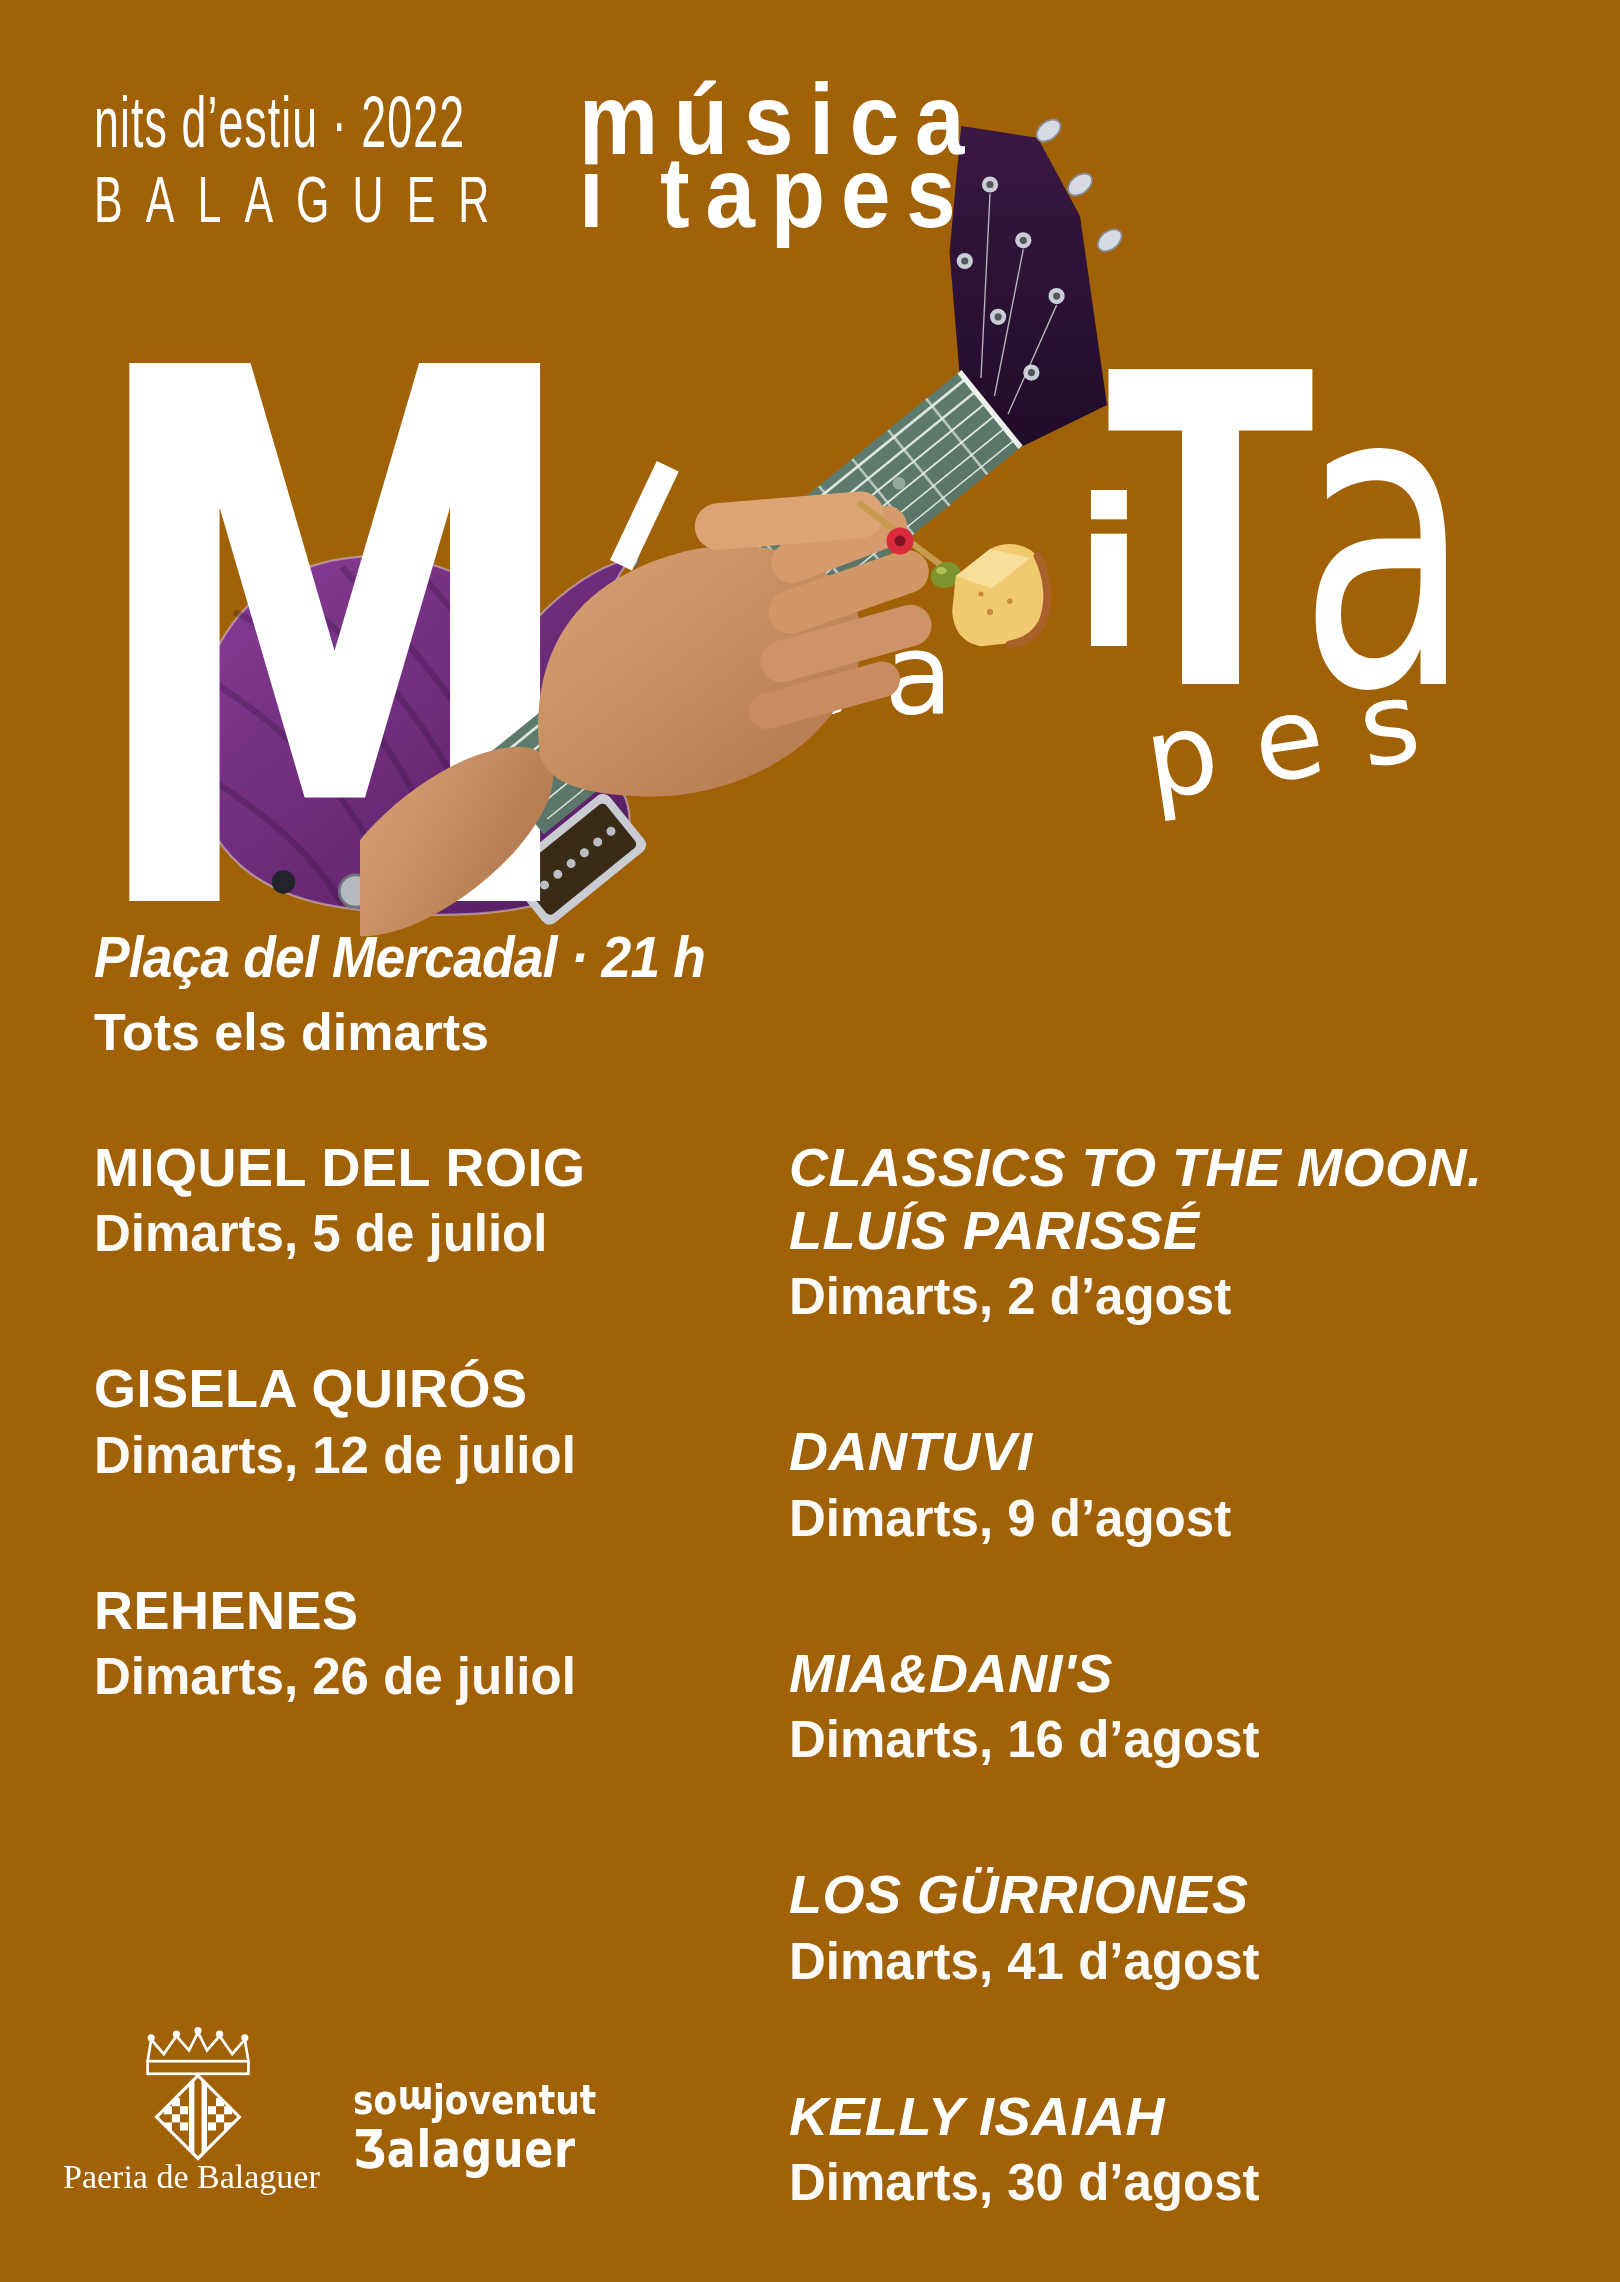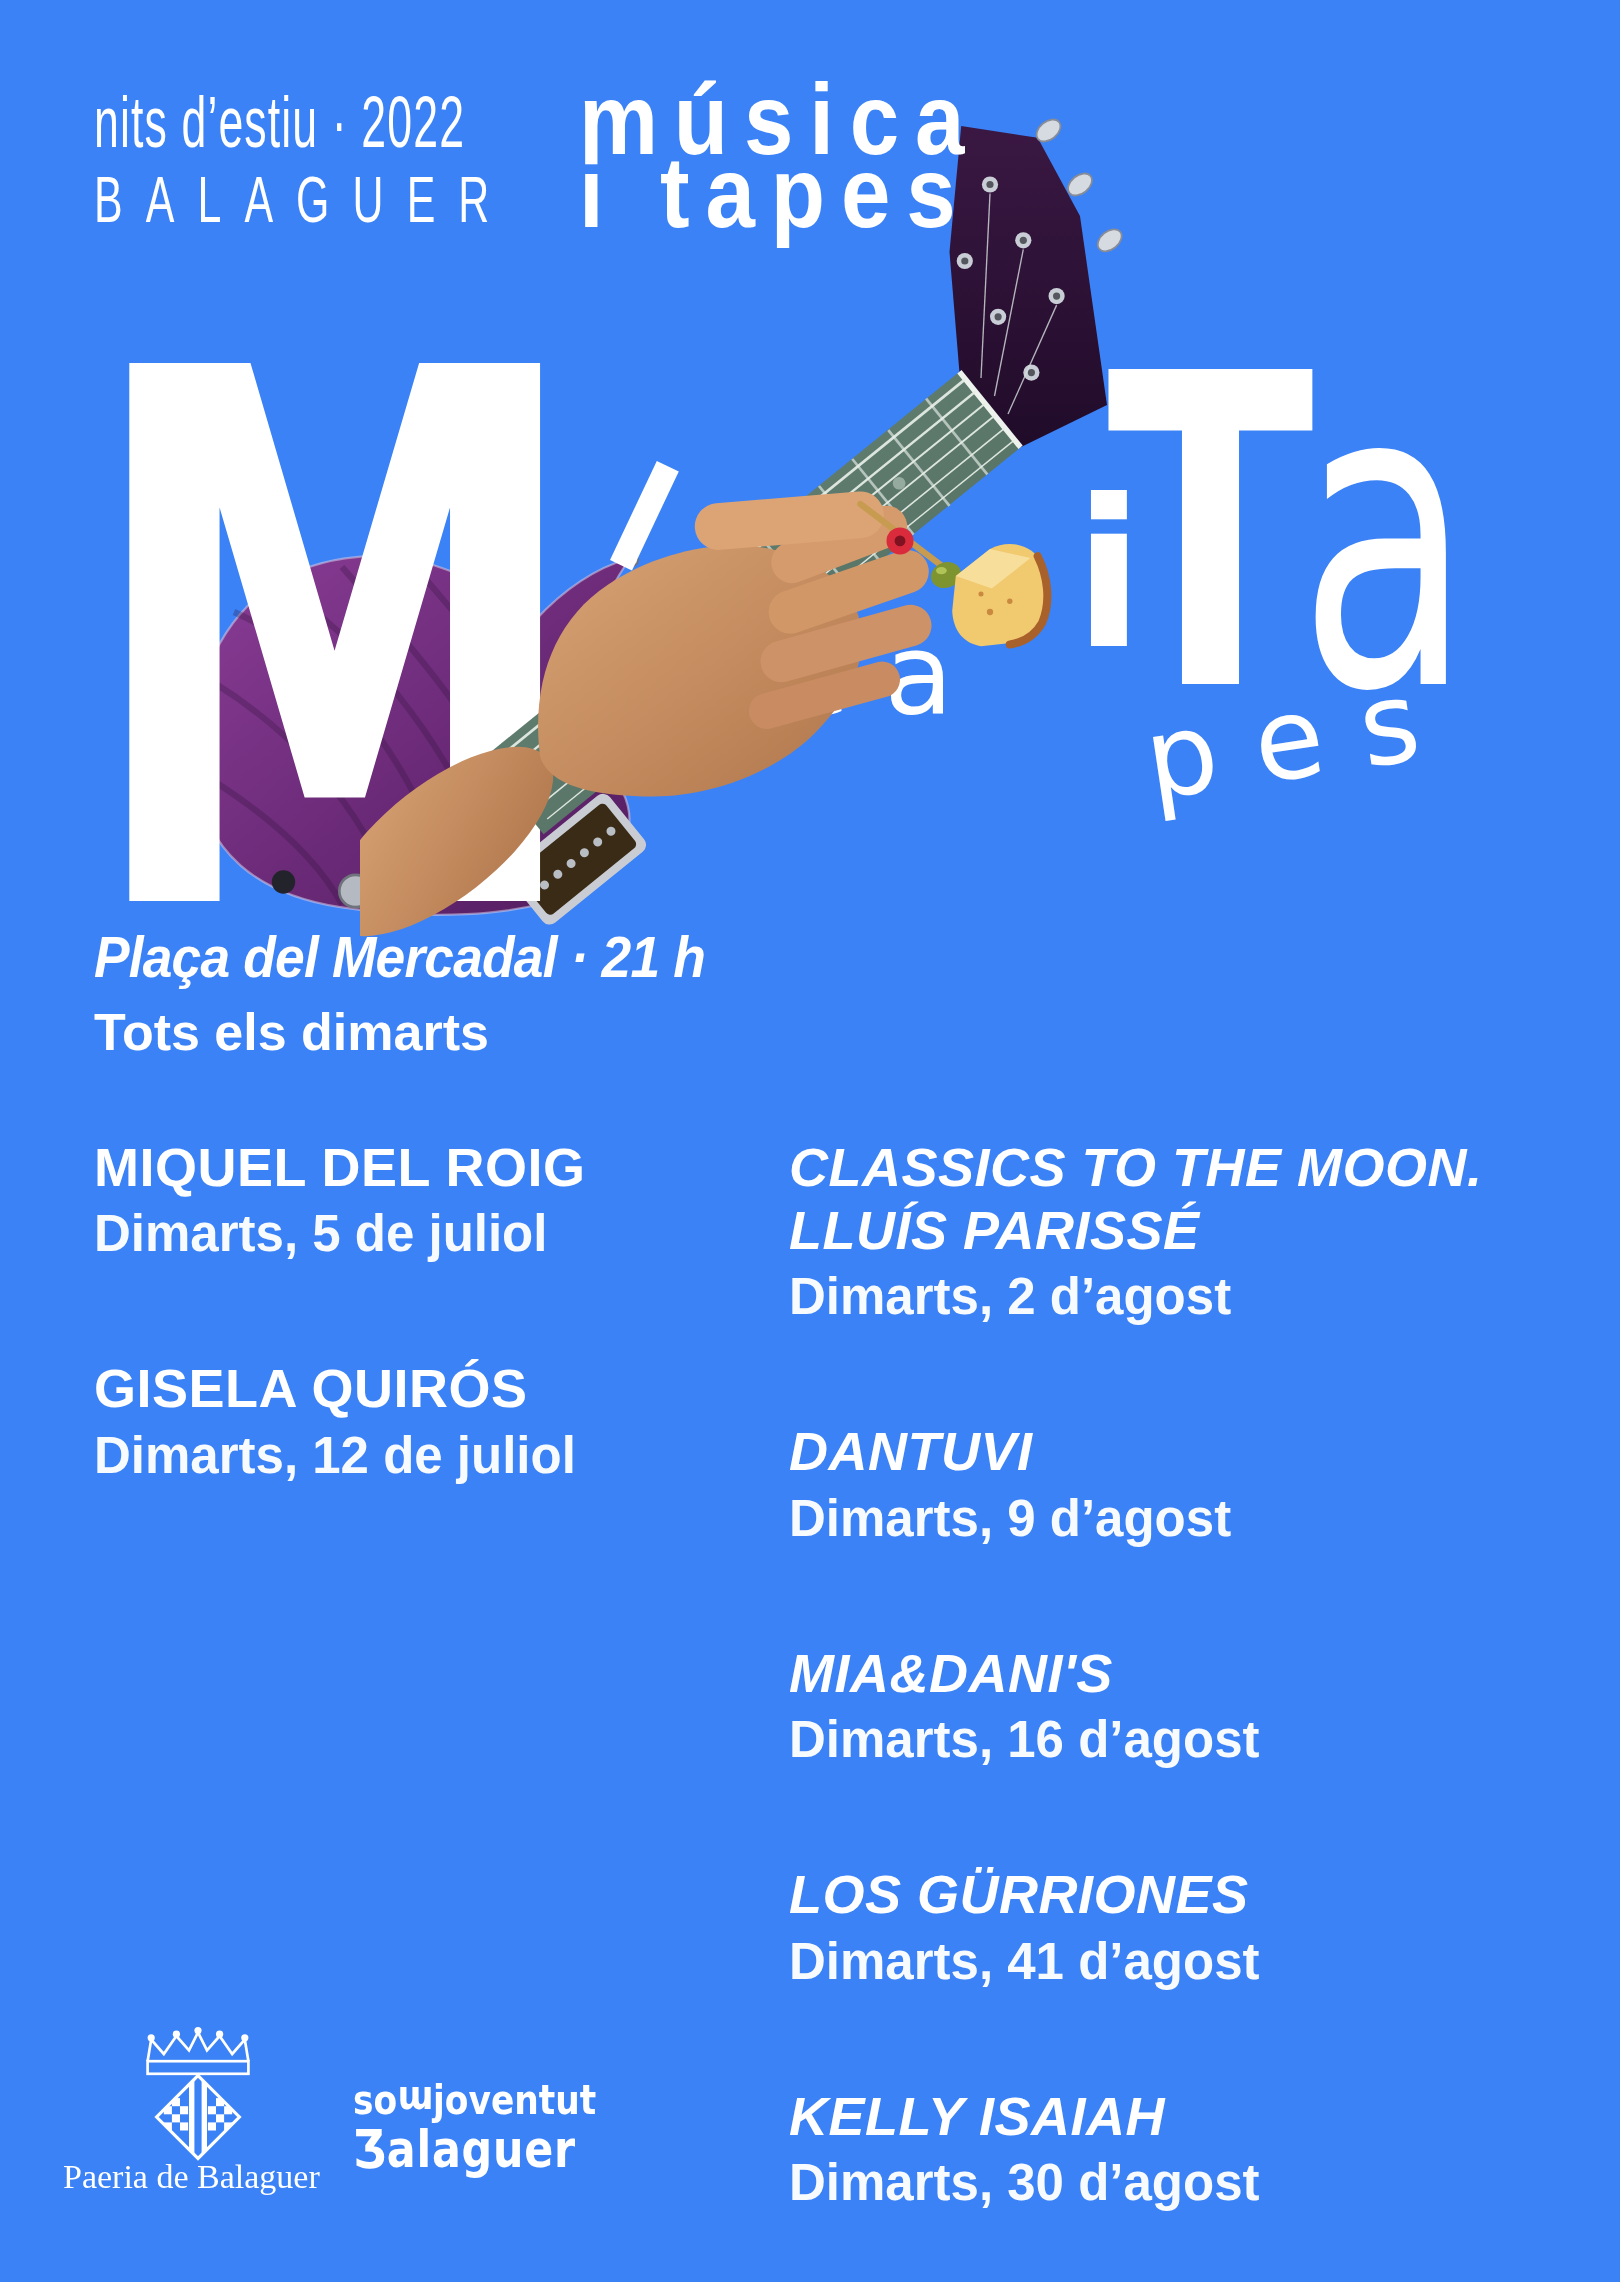--- a/index.html
+++ b/index.html
@@ -6,7 +6,7 @@
   .poster{
     position:relative;
     width:1620px;height:2283px;
-    background:#3b82f6;
+    background:#a16207;
     overflow:hidden;
     font-family:"Liberation Sans", sans-serif;
     color:#fff;

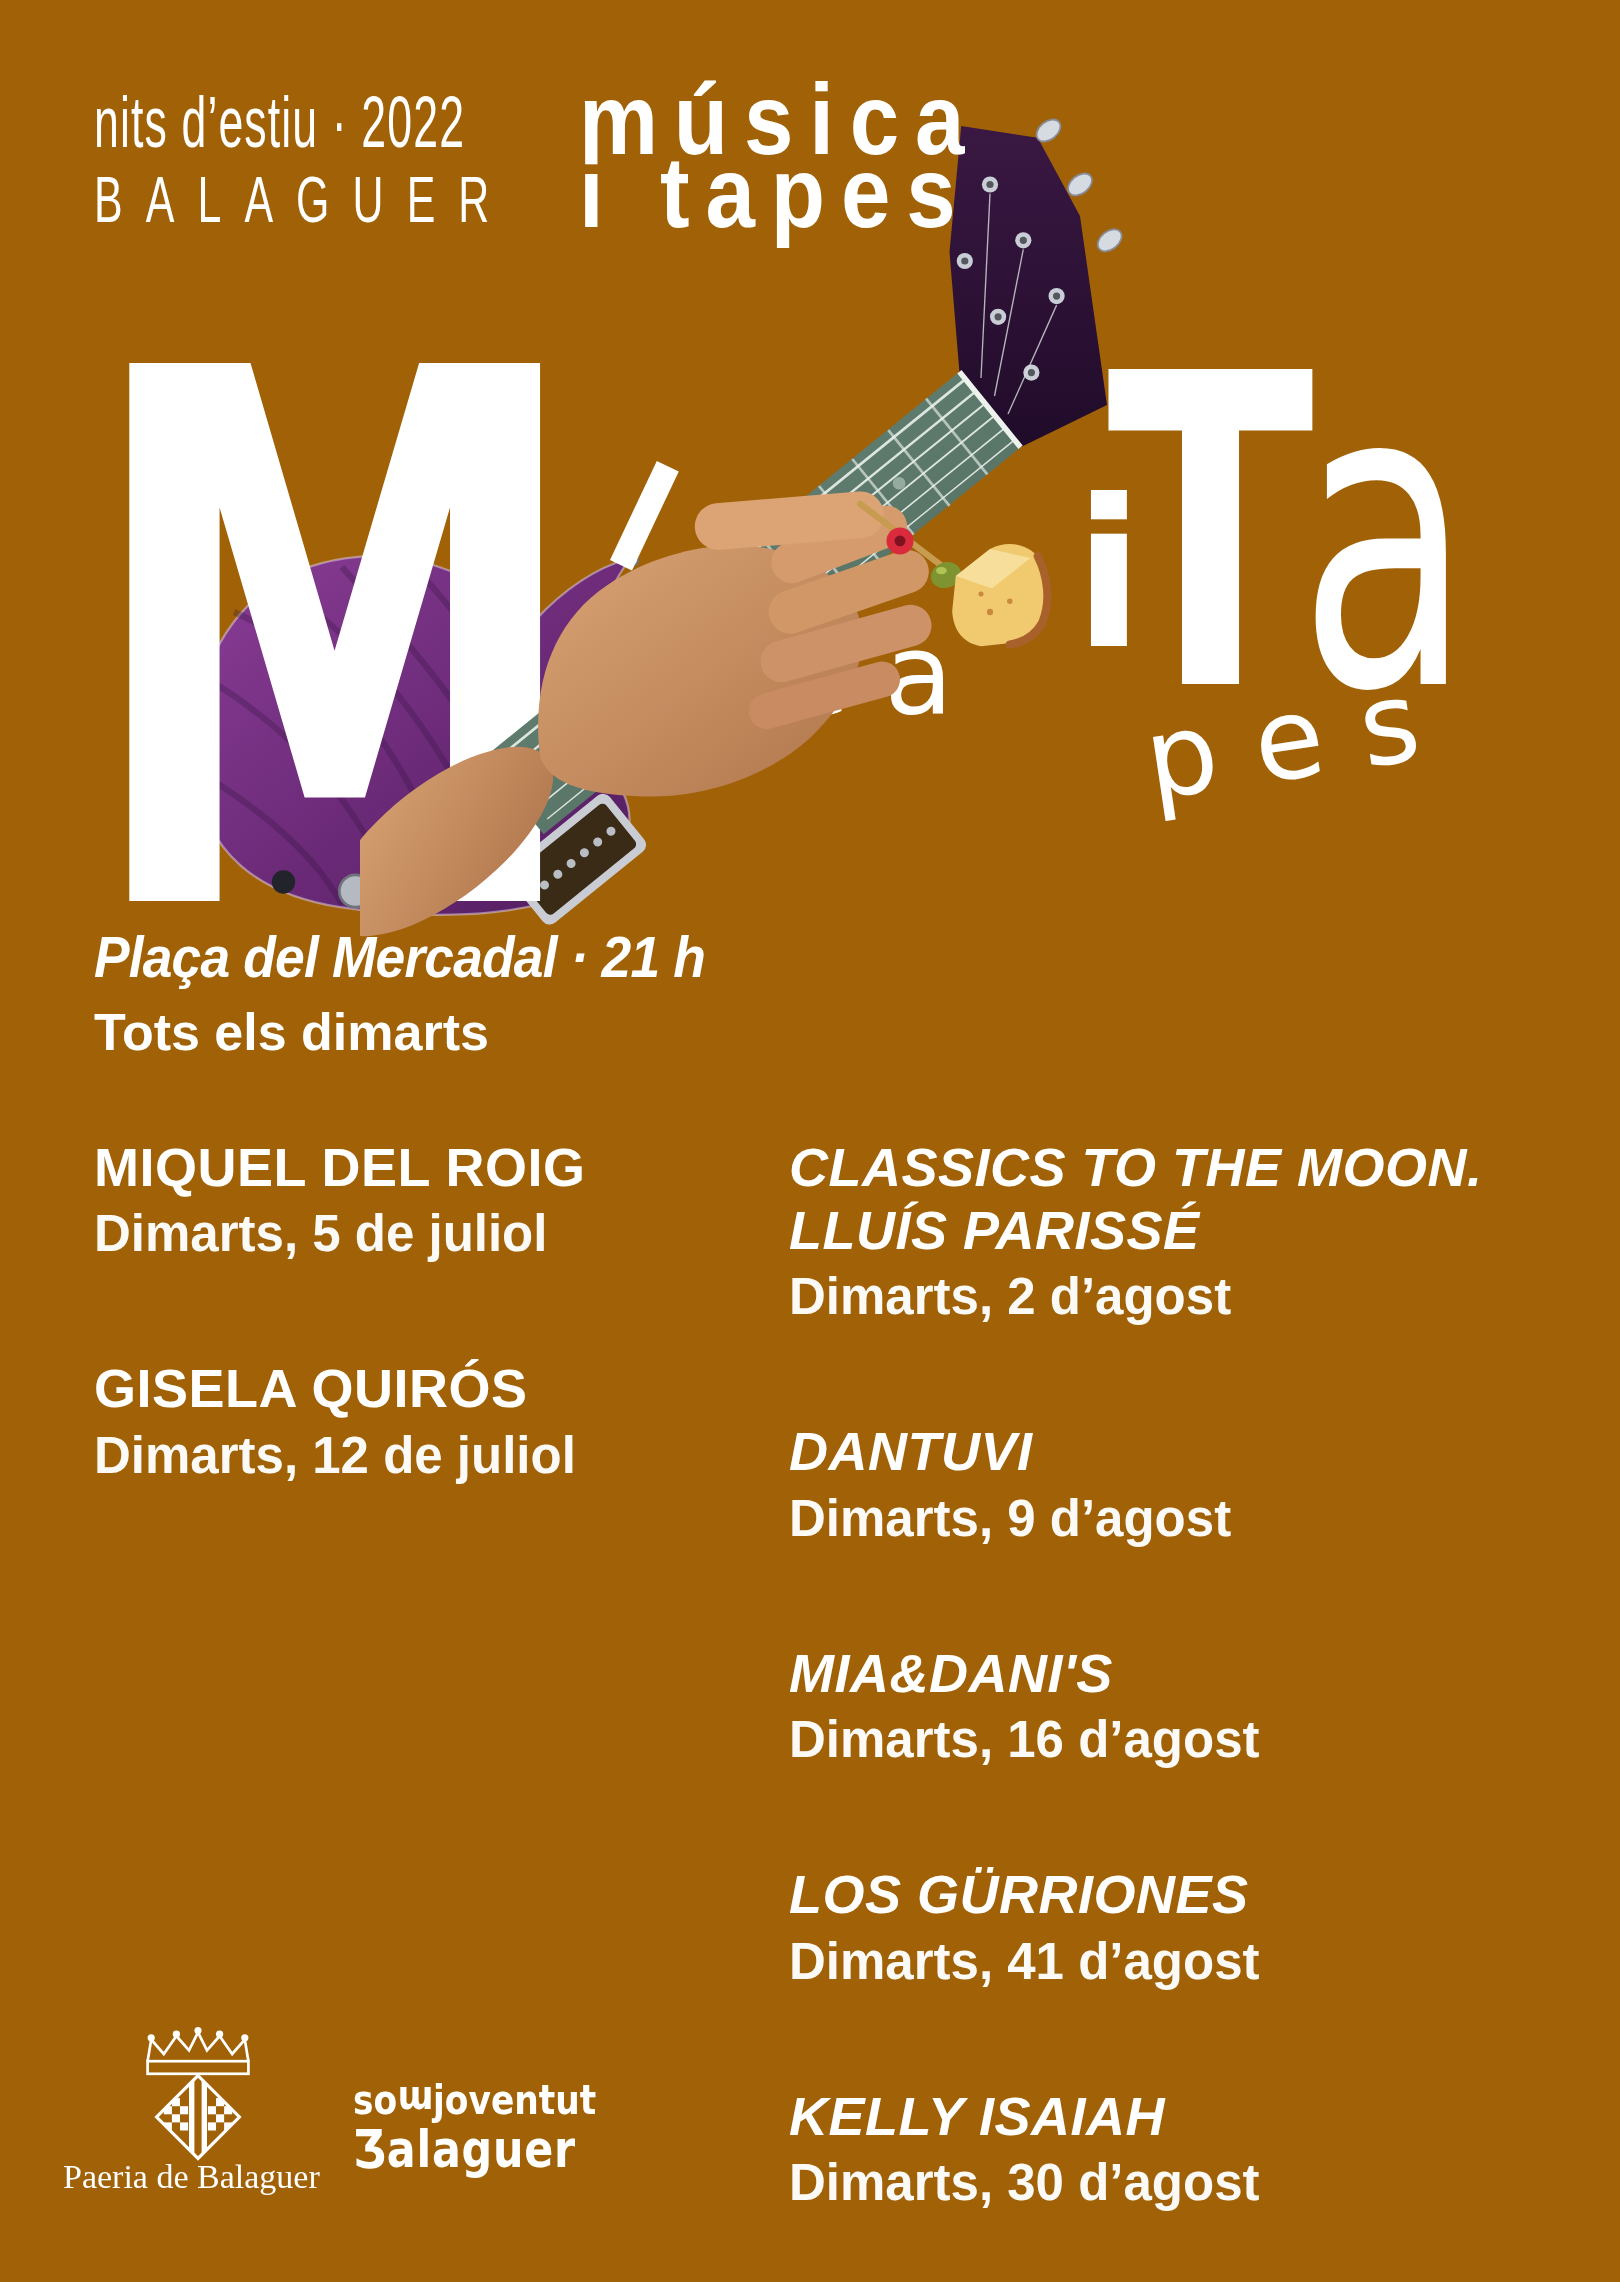--- a/index.html
+++ b/index.html
@@ -268,6 +268,10 @@
         <div class="name">GISELA QUIRÓS</div>
         <div class="date">Dimarts, 12 de juliol</div>
       </div>
+      <div class="entry">
+        <div class="name">REHENES</div>
+        <div class="date">Dimarts, 26 de juliol</div>
+      </div>
     </div>
     <div class="col col-right">
       <div class="entry">

